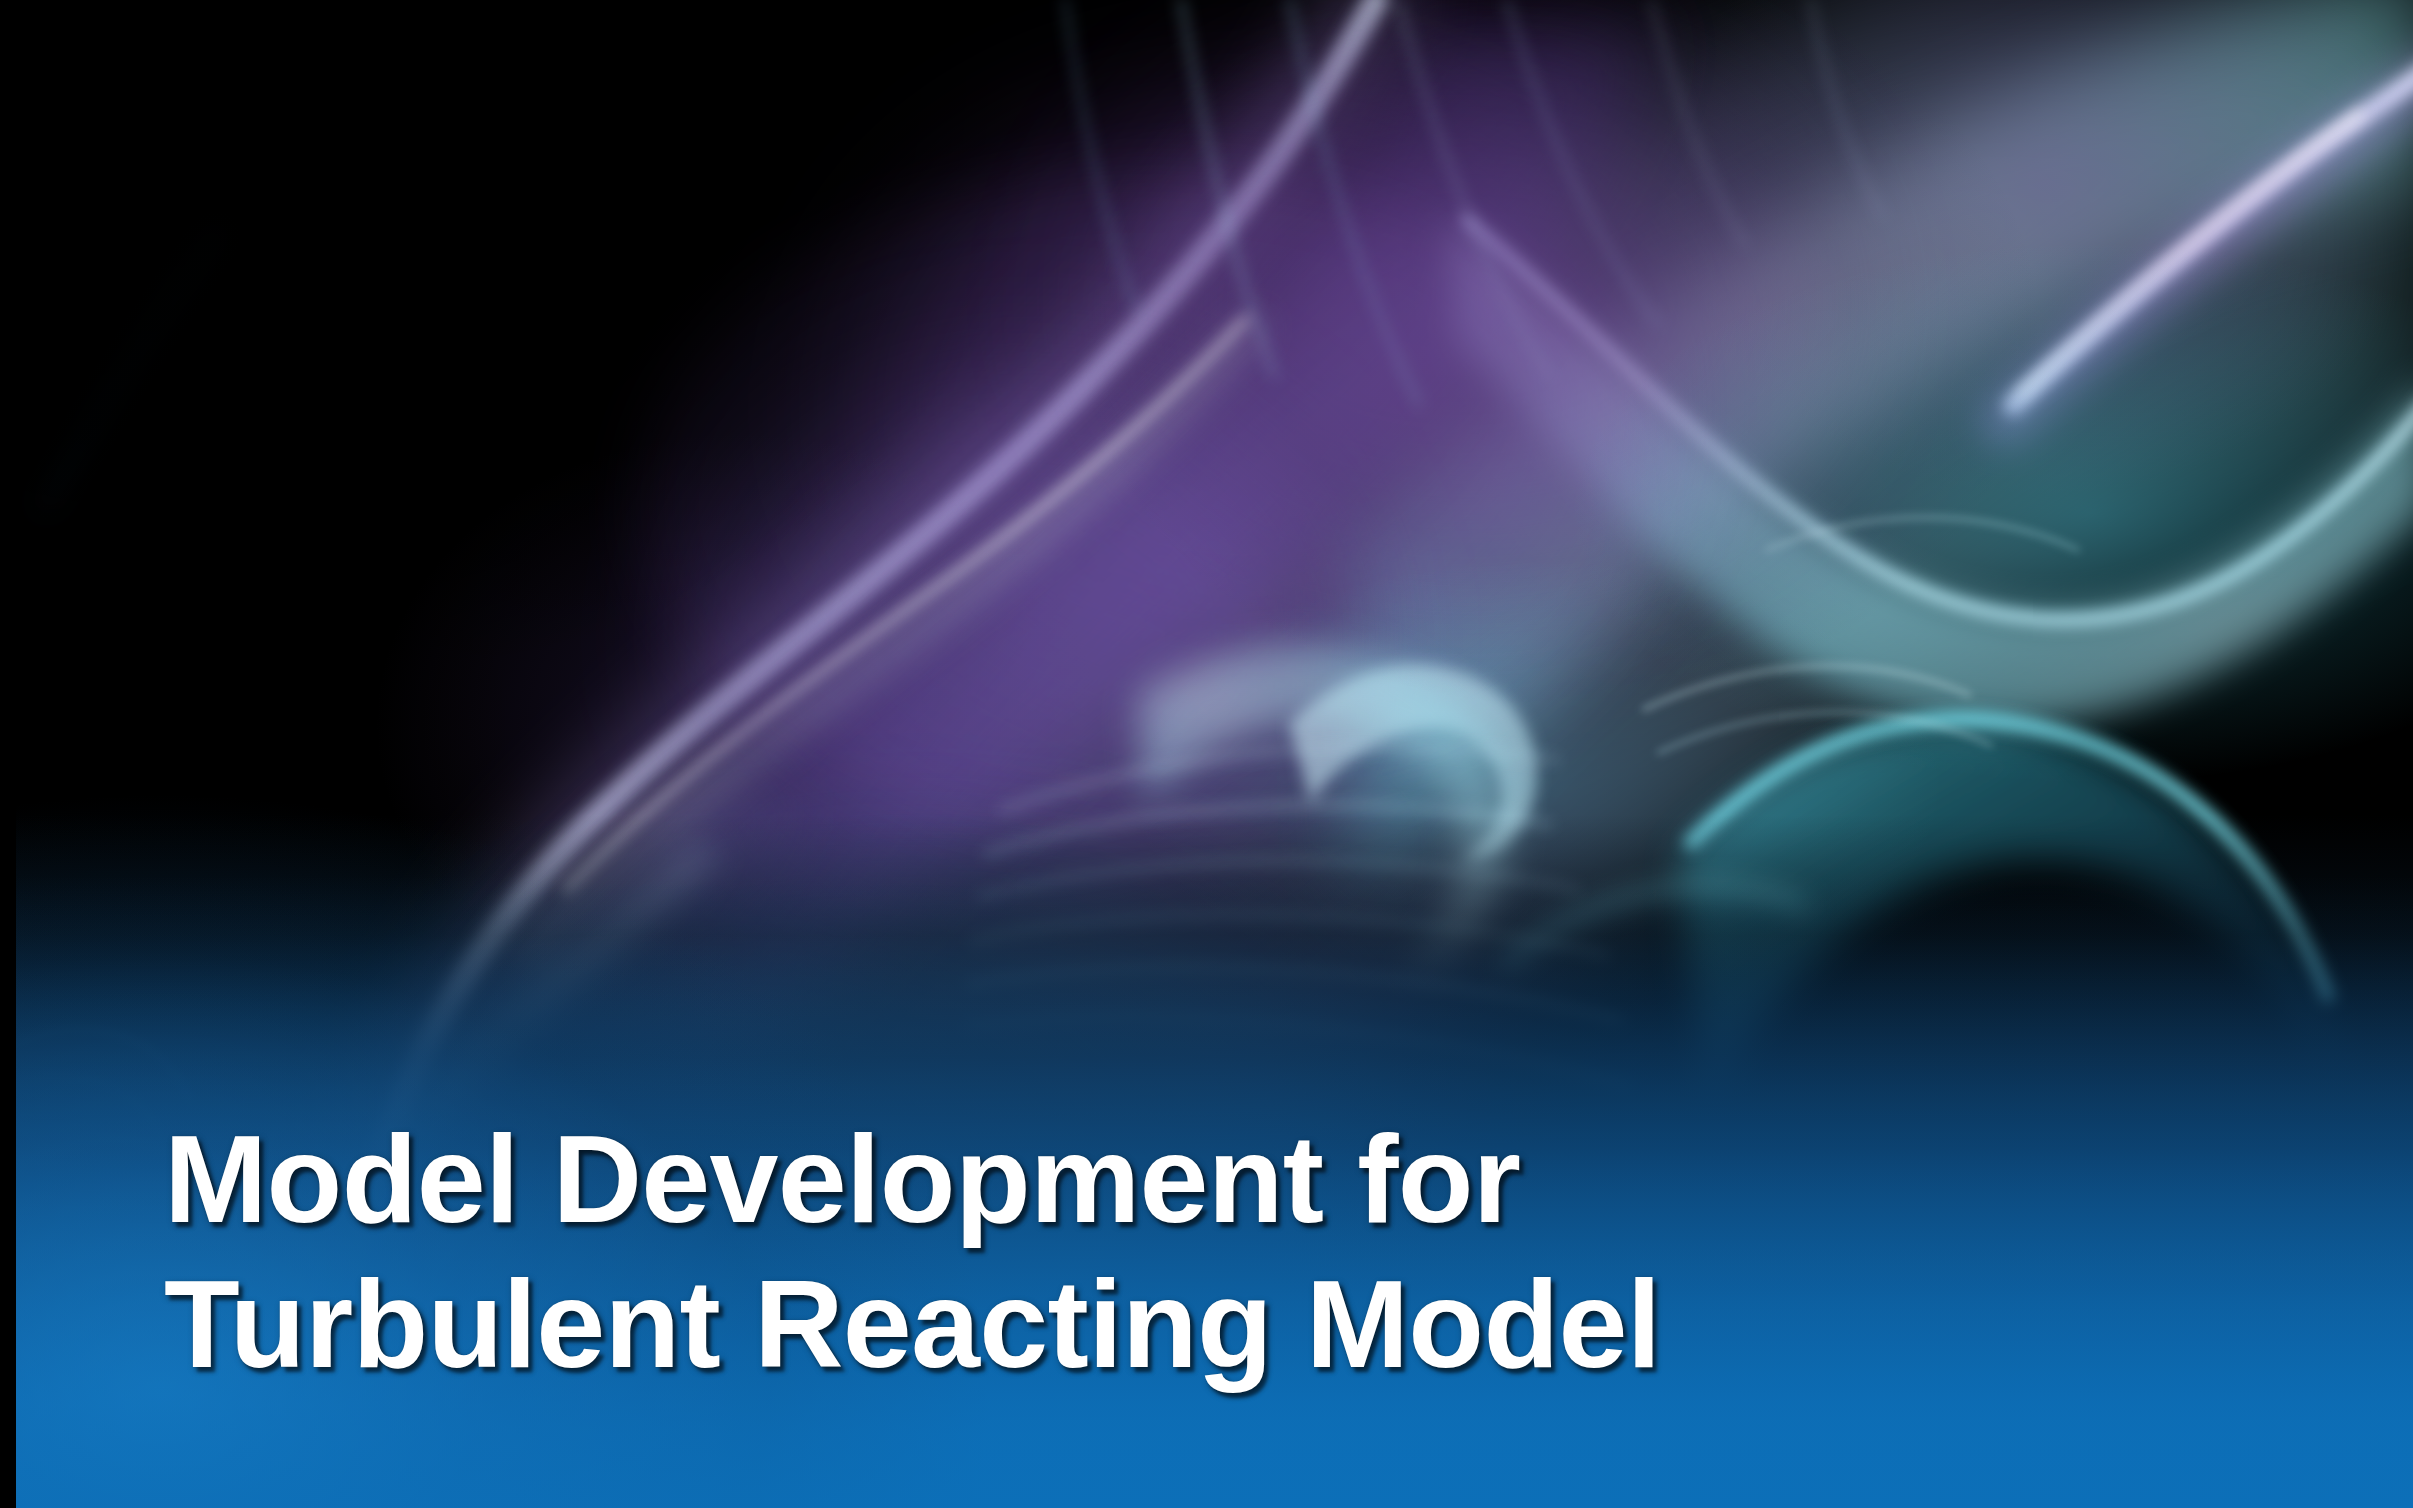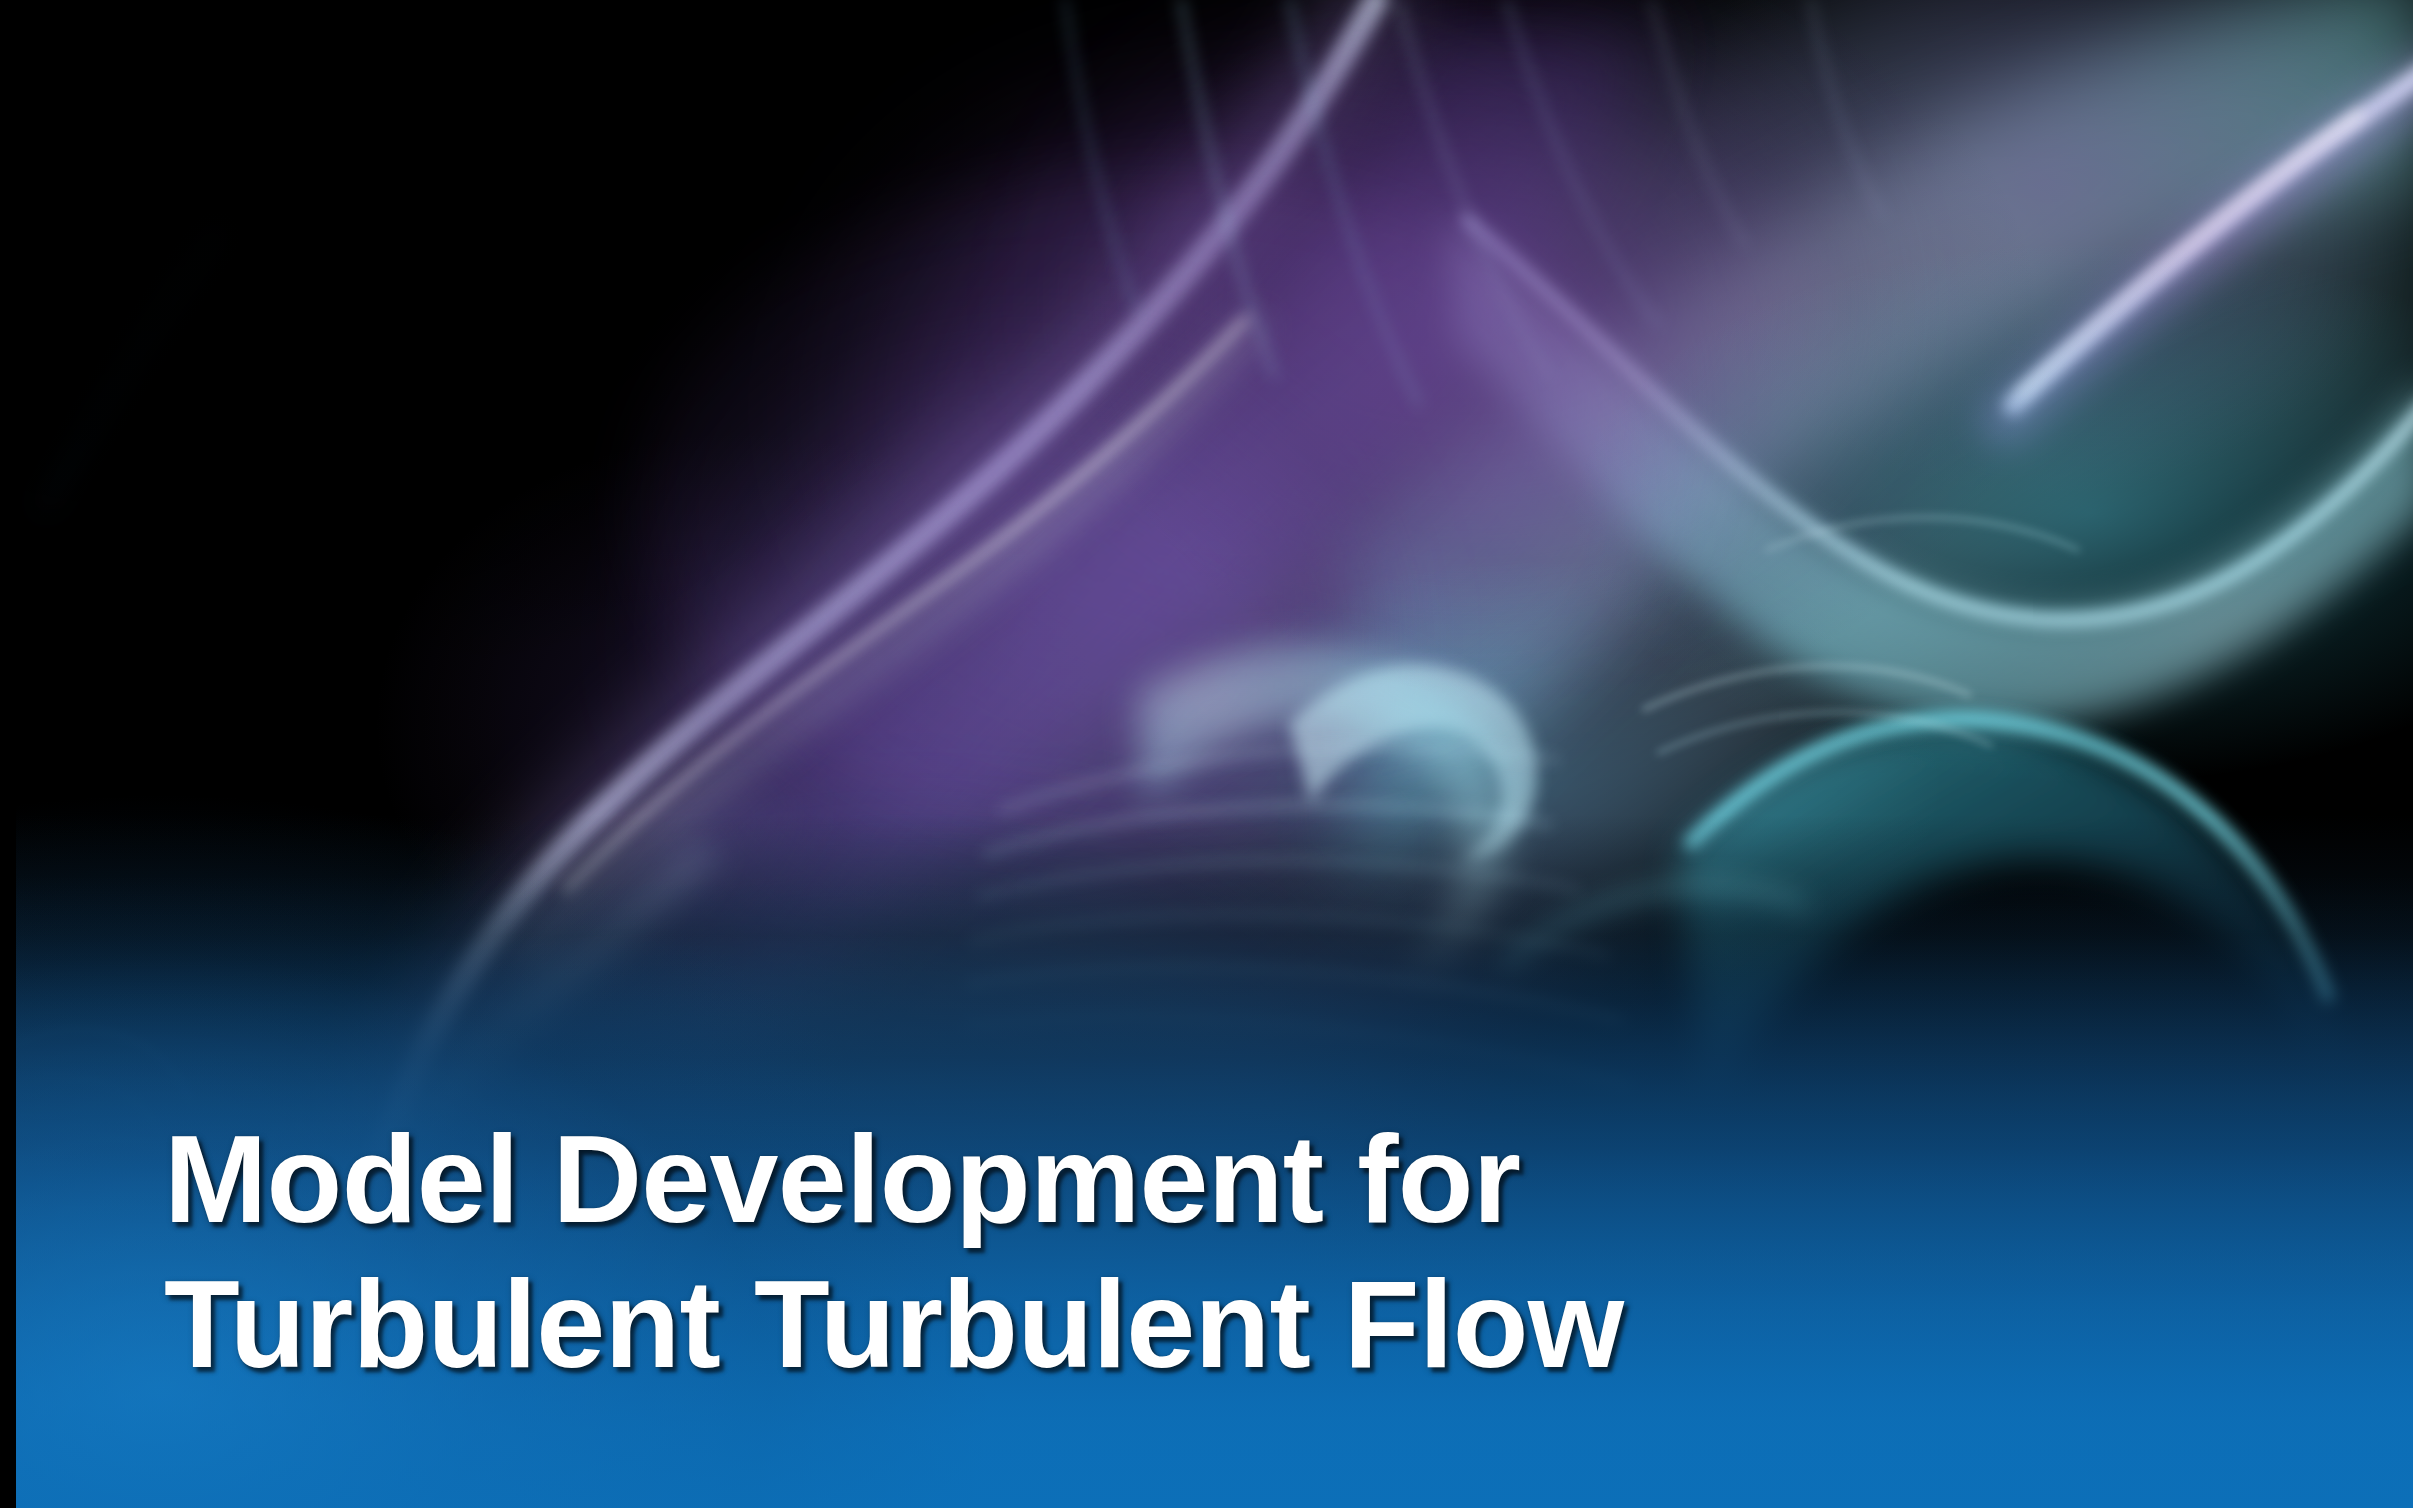--- a/index.html
+++ b/index.html
@@ -285,7 +285,7 @@
 
   <div id="title-block">
     <span class="title-line">Model Development for</span>
-    <span class="title-line">Turbulent Turbulent Flow</span>
+    <span class="title-line">Turbulent Reacting Model</span>
   </div>
 
 </div>

